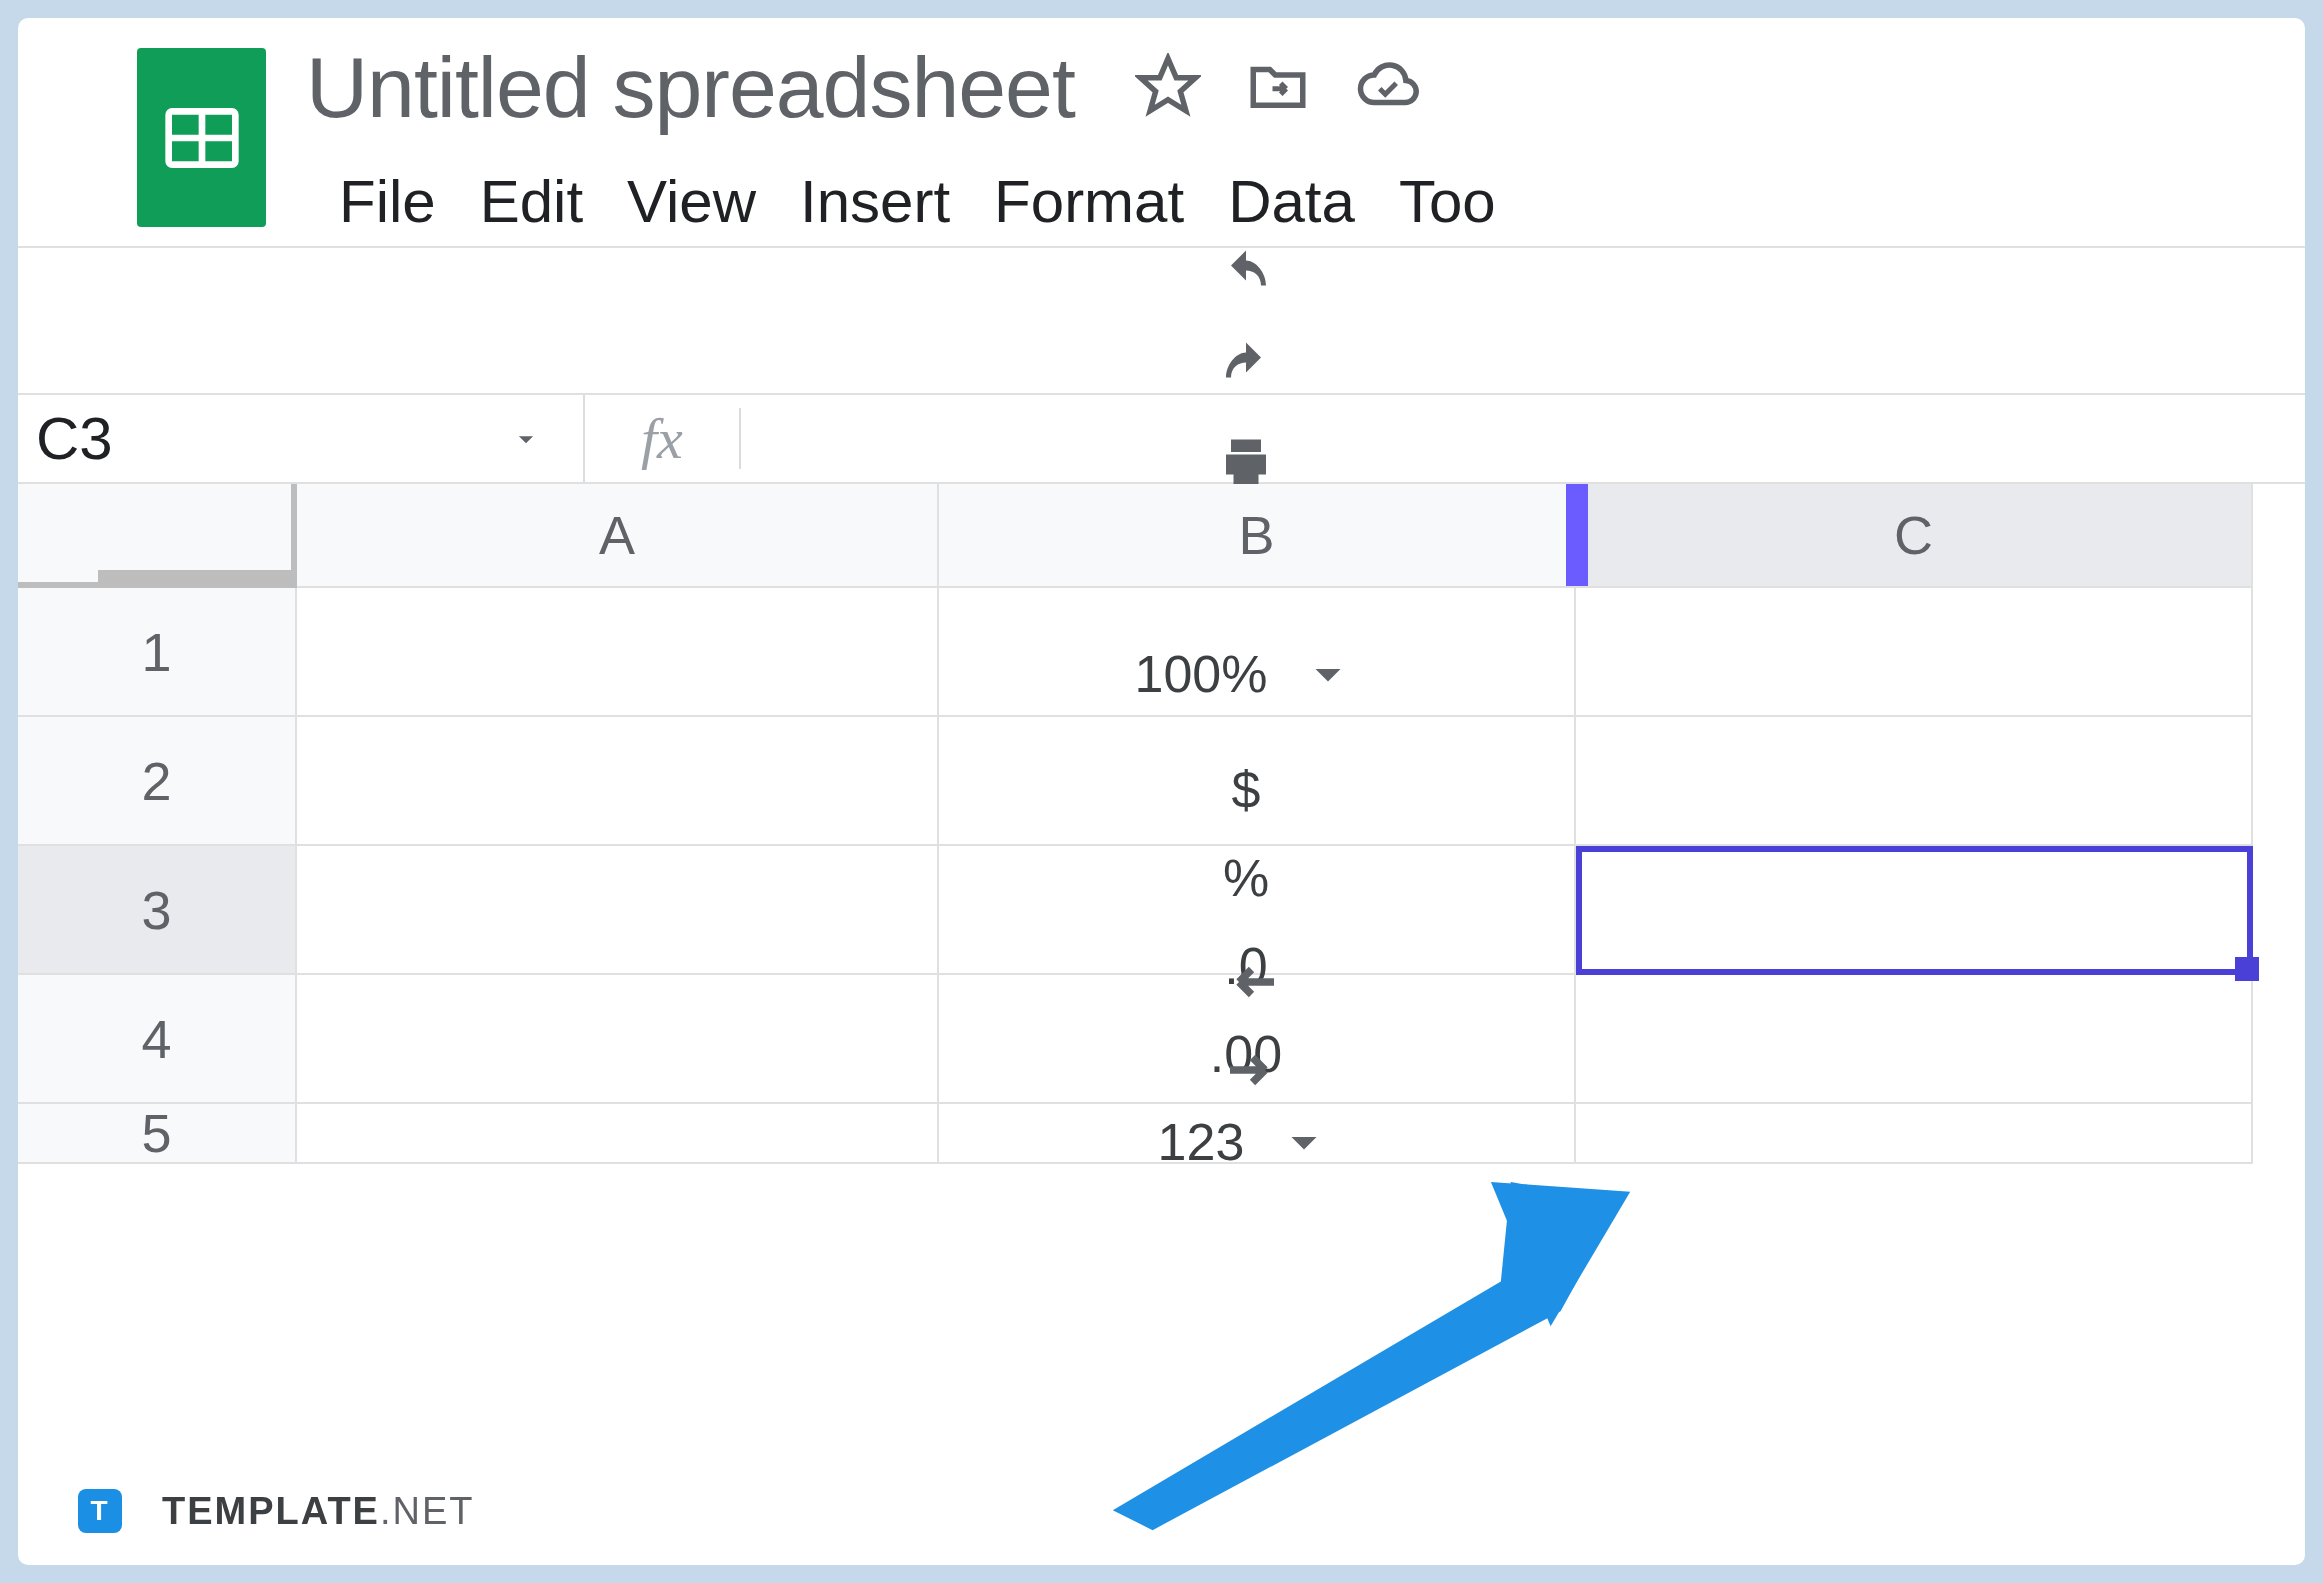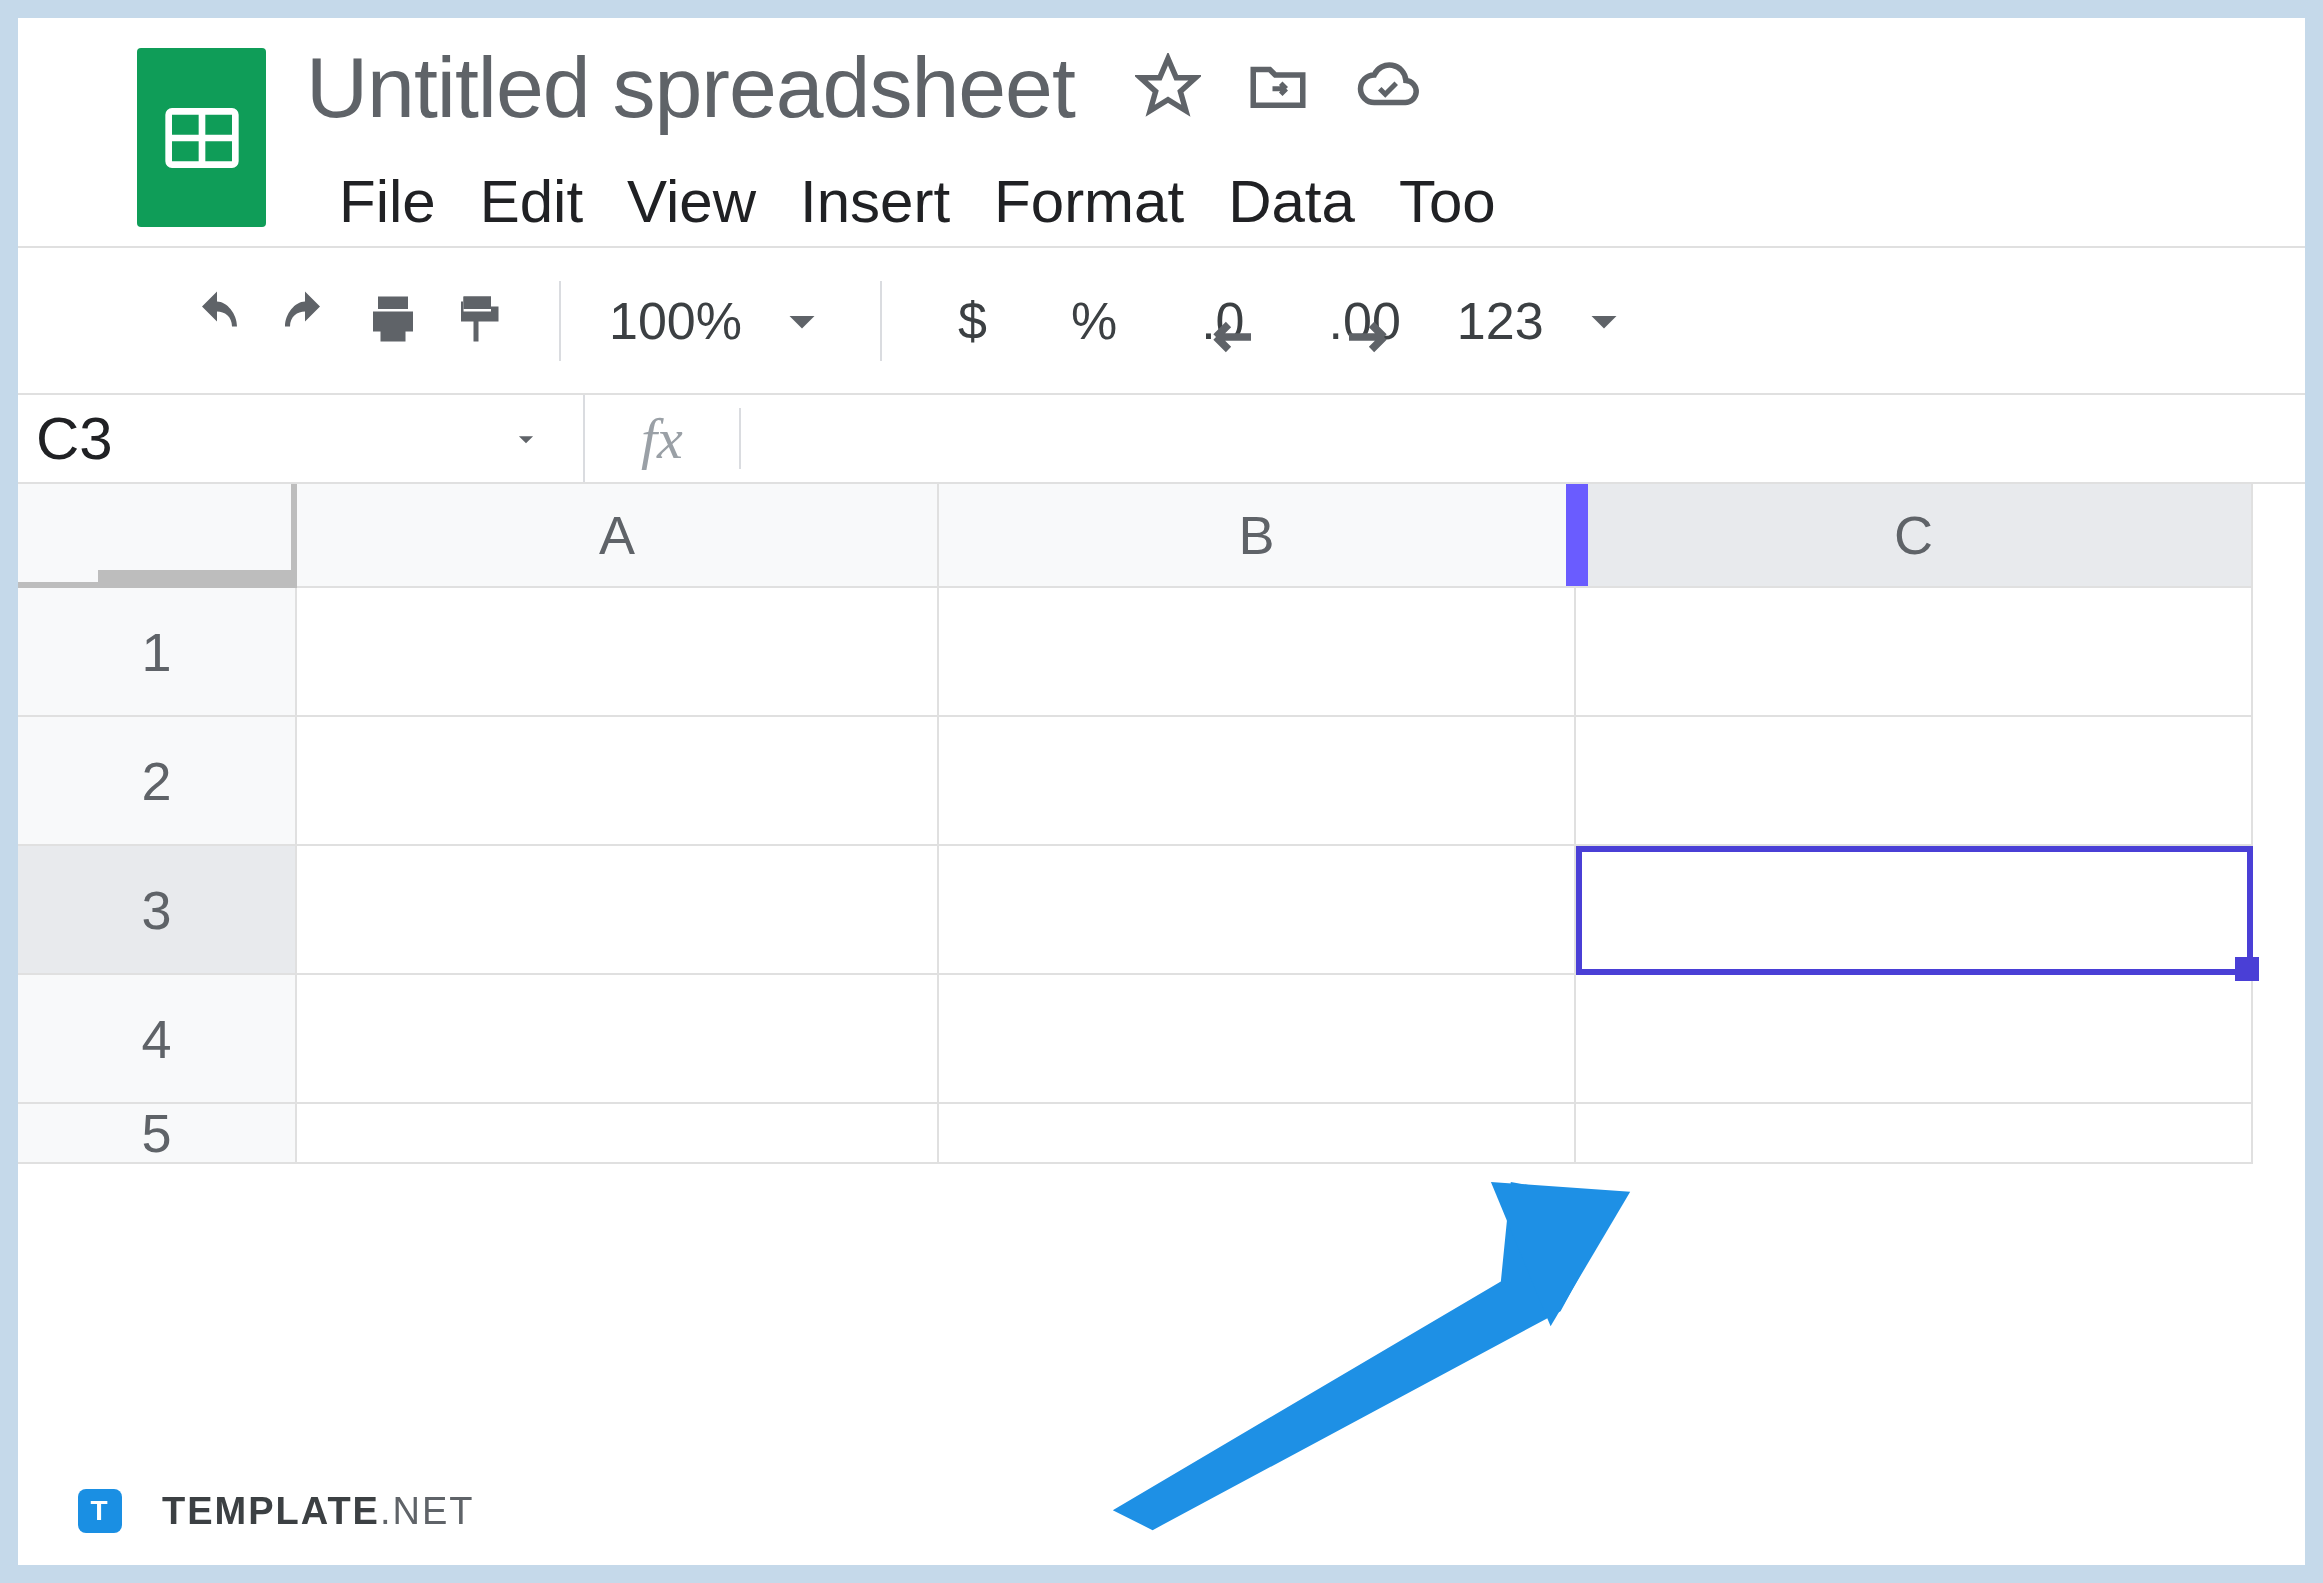--- a/index.html
+++ b/index.html
@@ -17,6 +17,7 @@
     height: 100%;
     position: relative;
     overflow: hidden;
+    border-radius: 10px;
   }
   .header {
     display: flex;

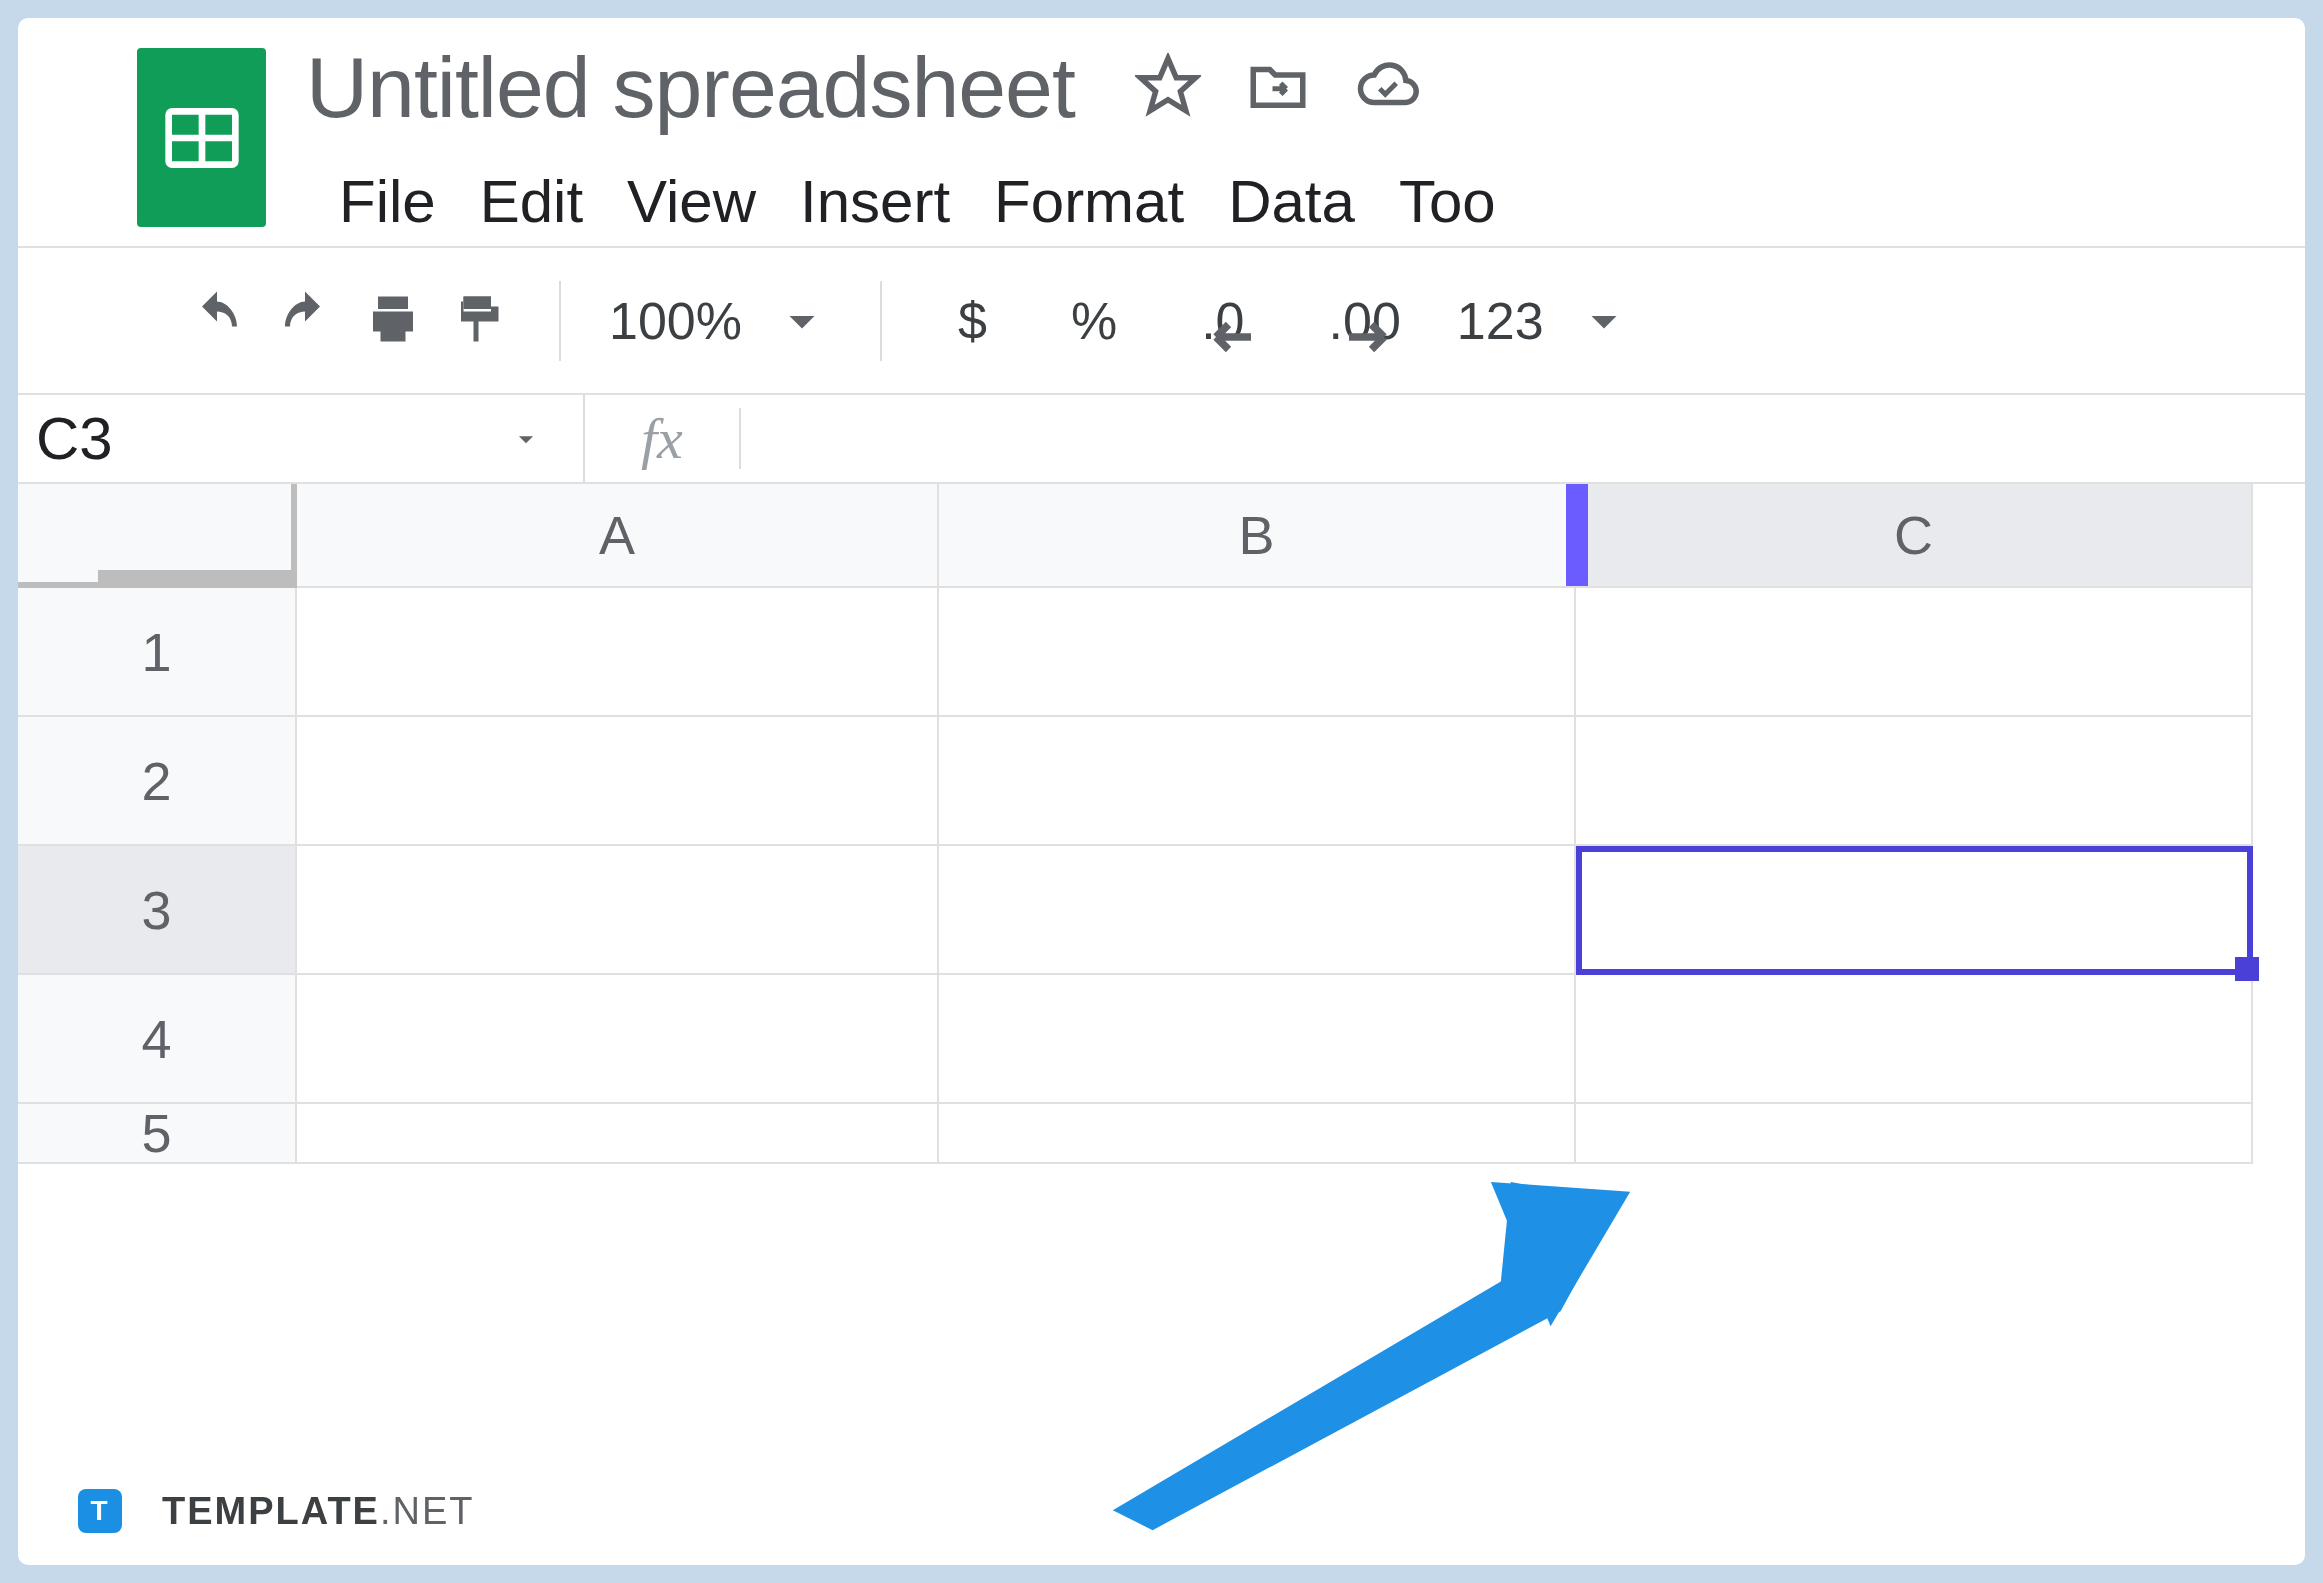--- a/index.html
+++ b/index.html
@@ -73,6 +73,7 @@
     align-items: center;
     padding: 0 0 0 169px;
     gap: 28px;
+    flex-direction: column;
   }
   .toolbar svg { width: 60px; height: 60px; fill: #5f6368; }
   .tb-sep {

